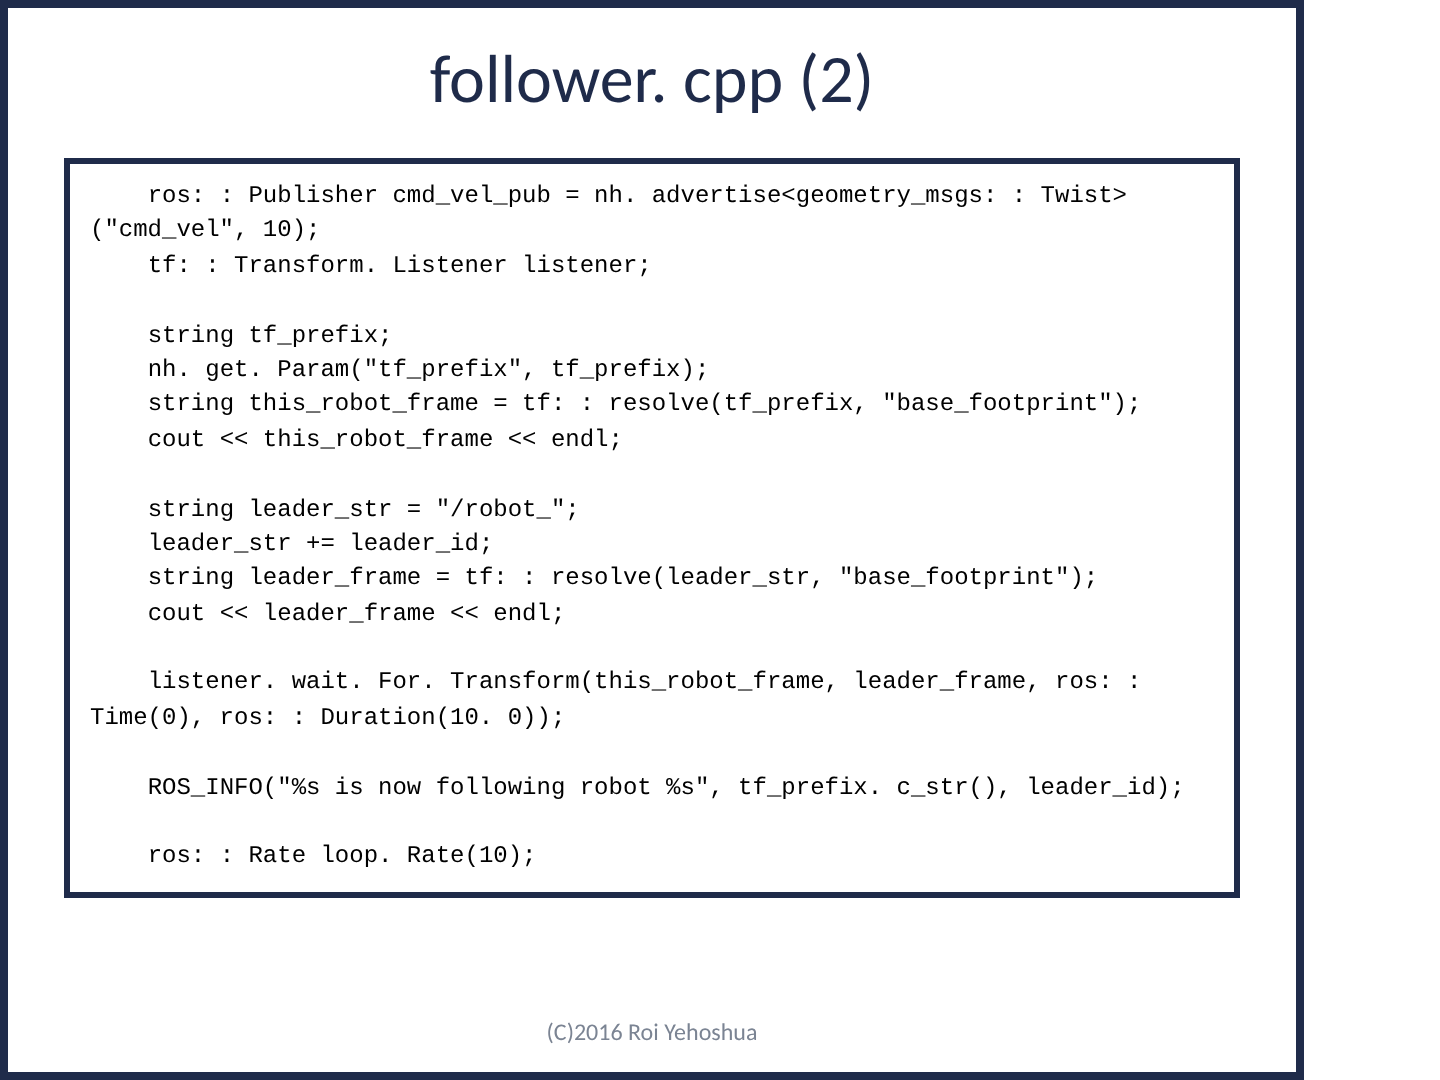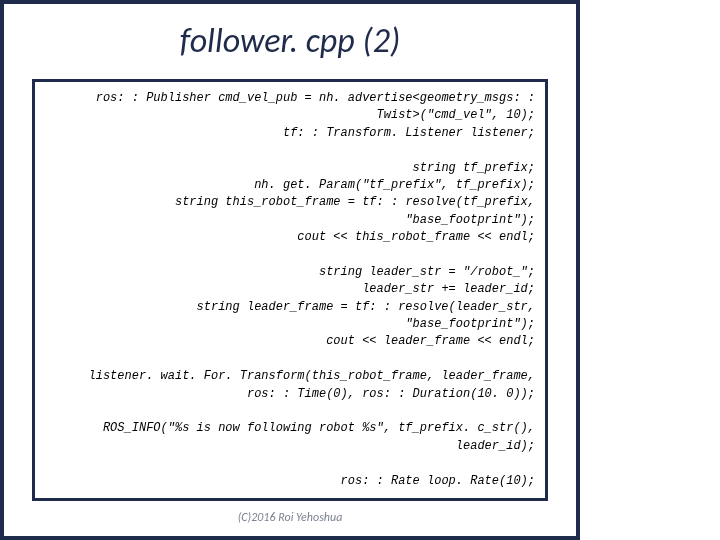--- a/index.html
+++ b/index.html
@@ -12,13 +12,12 @@
     overflow: hidden;
   }
   .slide {
-    width: 580px;
+    width: 652px;
     height: 540px;
     box-sizing: border-box;
     border: 4px solid #1f2b4a;
     position: relative;
     background: #fff;
-    font-style: italic;
   }
   .title {
     text-align: center;

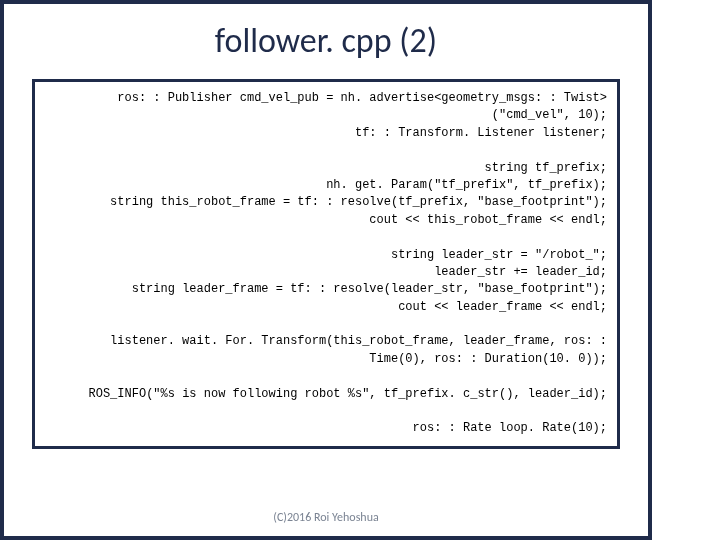--- a/index.html
+++ b/index.html
@@ -37,7 +37,6 @@
     color: #000;
     white-space: pre-wrap;
     word-wrap: break-word;
-    text-align: right;
   }
   .credit {
     position: absolute;

